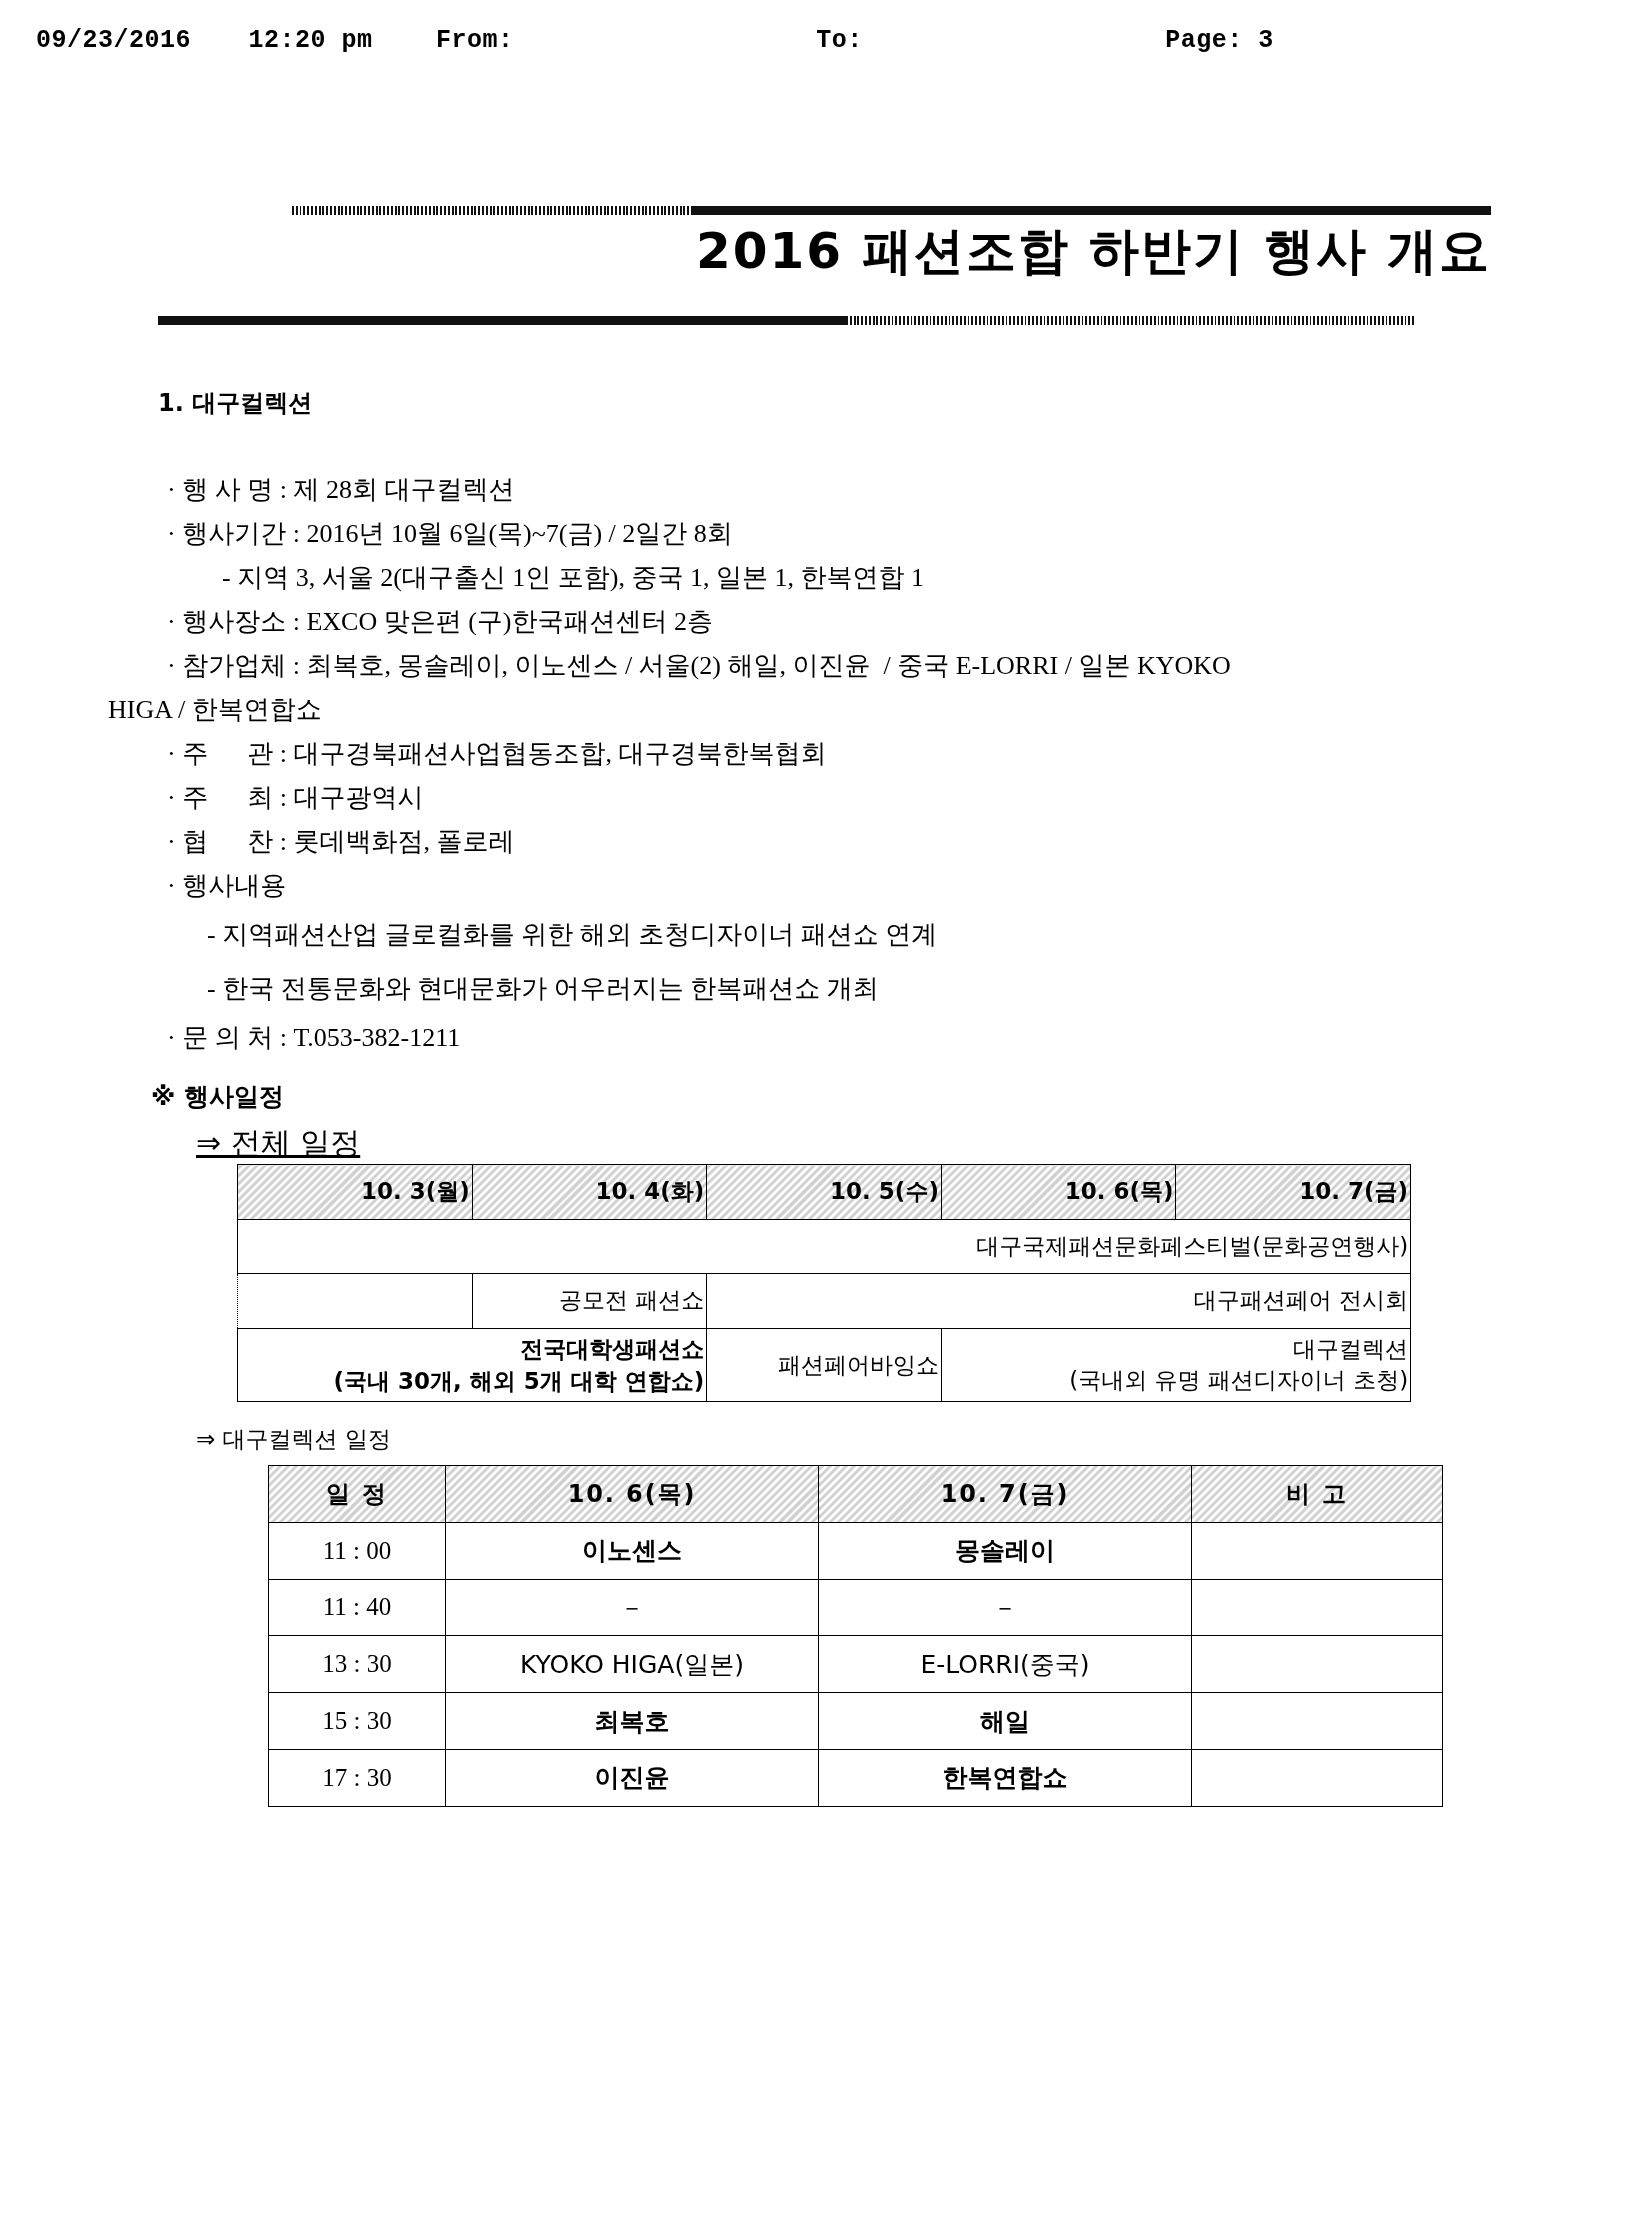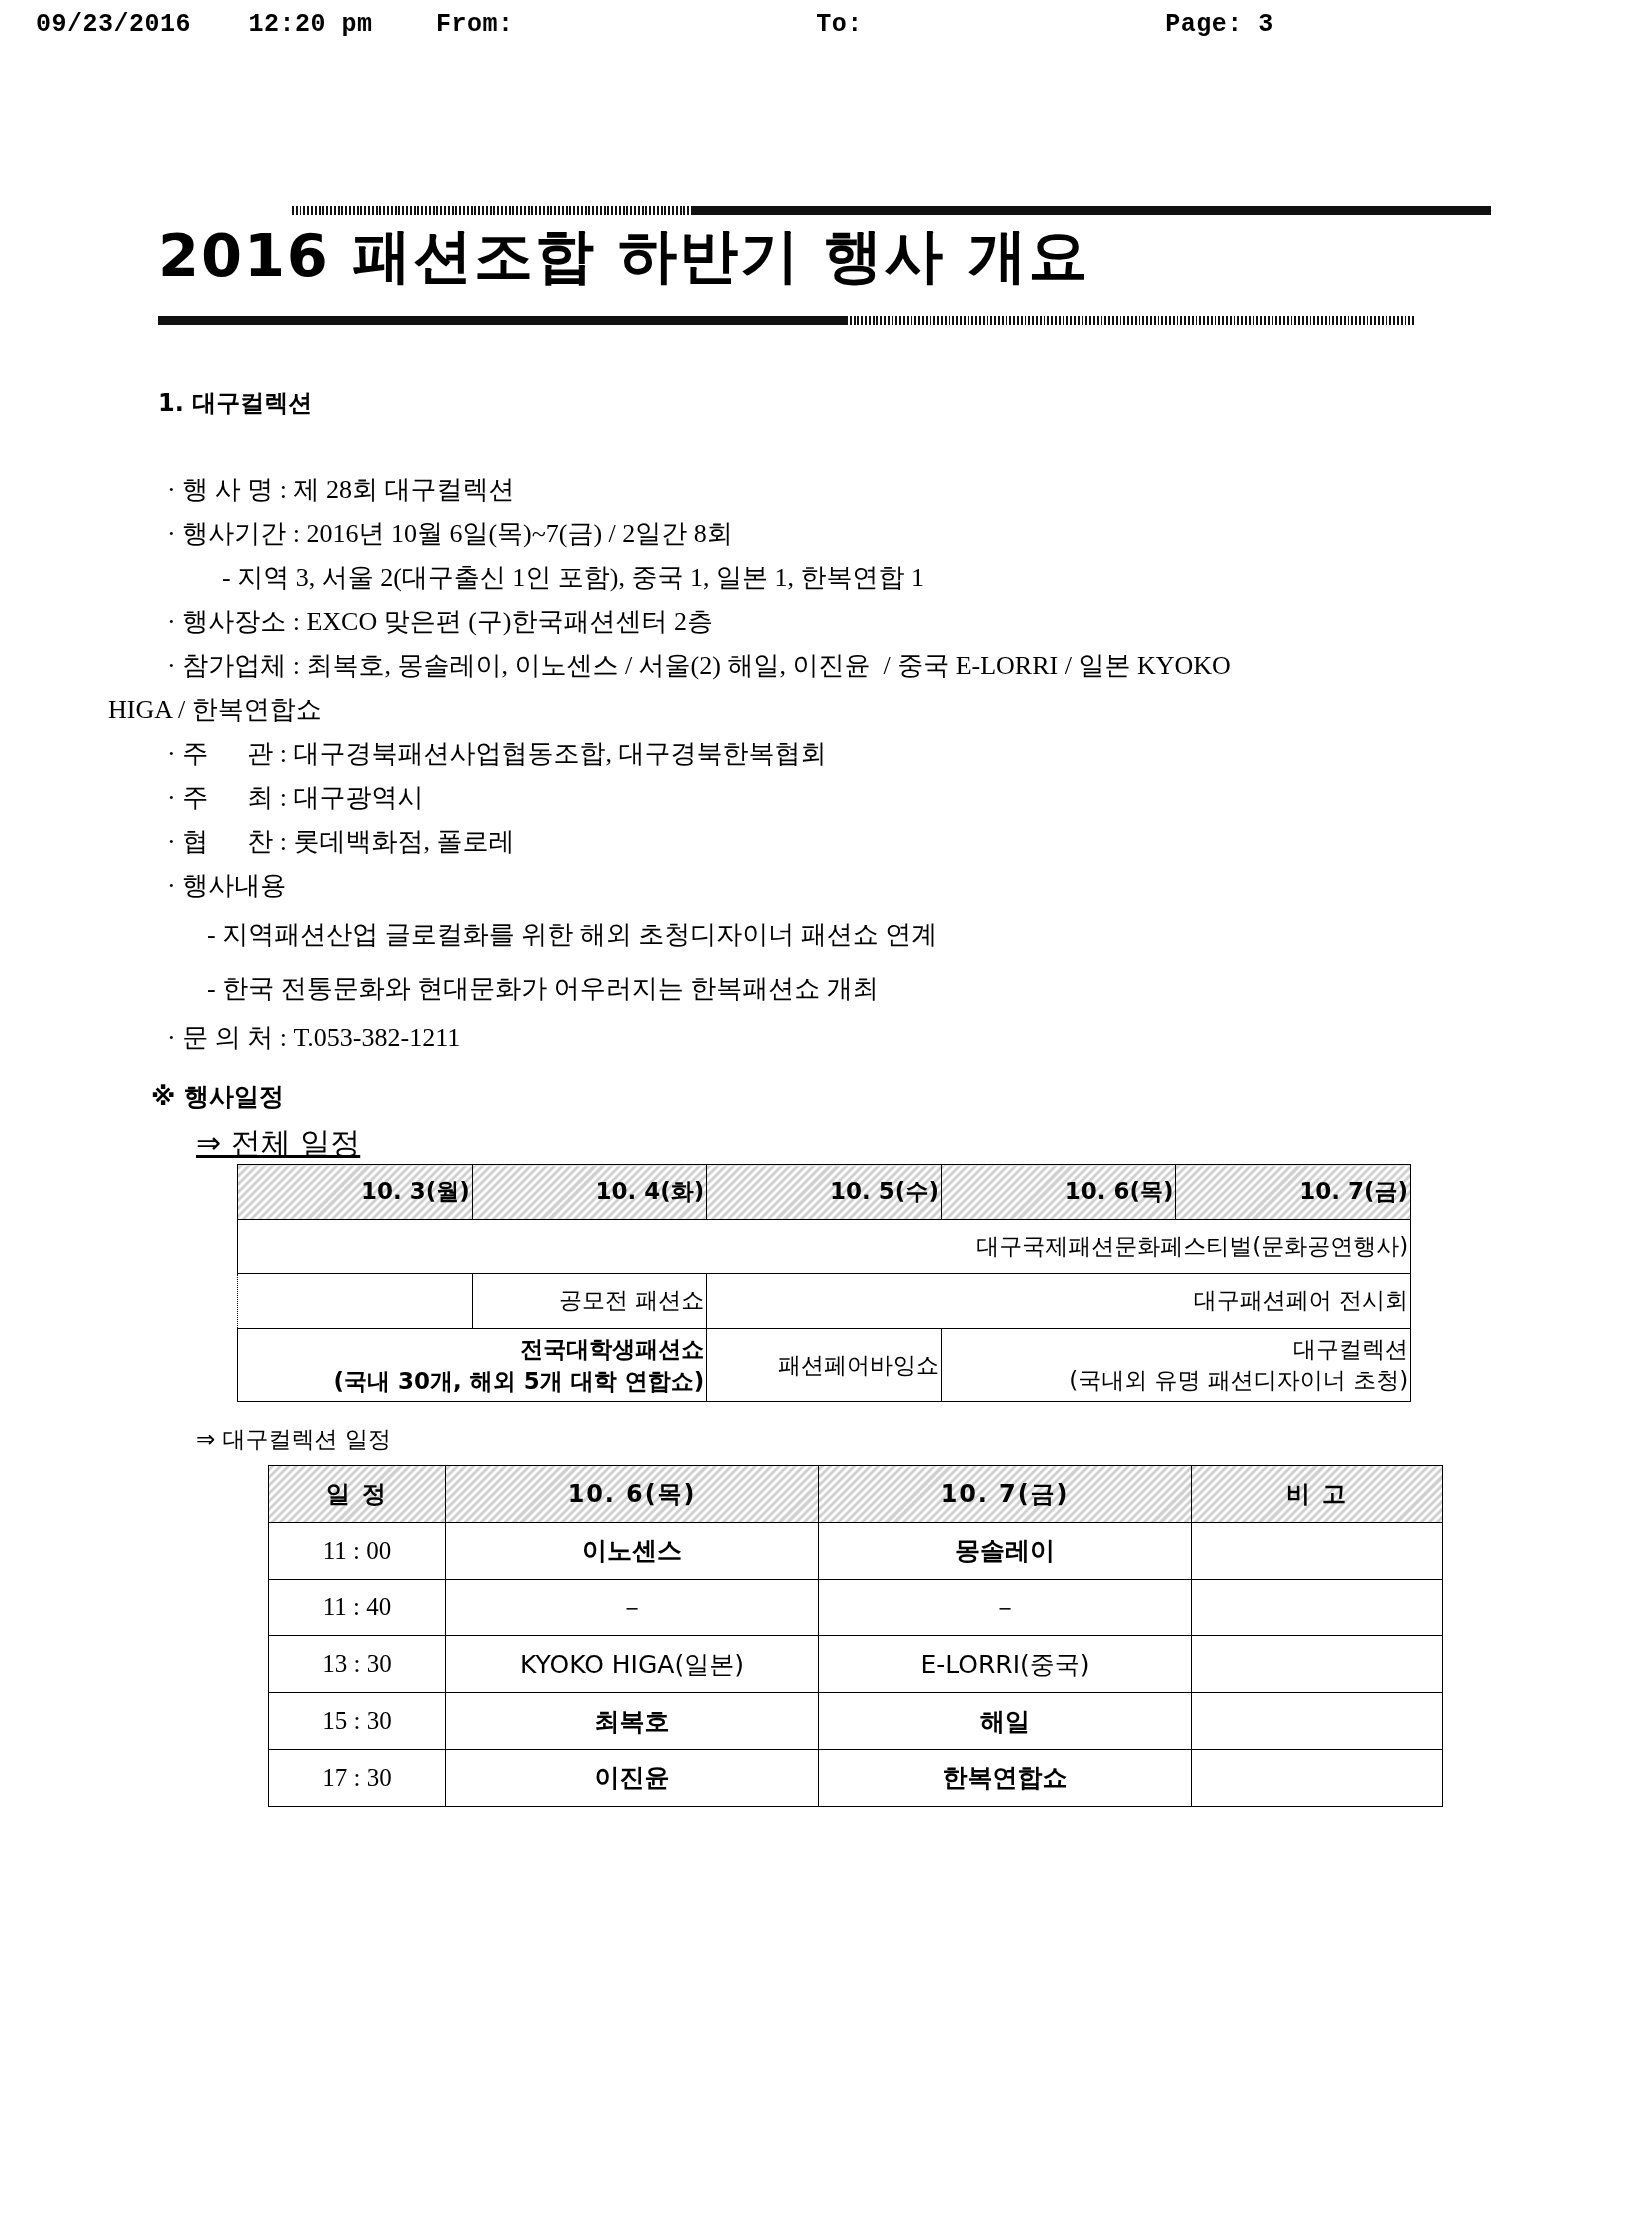--- a/index.html
+++ b/index.html
@@ -38,7 +38,7 @@
   .fh-date { }
   .fh-time { margin-left: 42px; }
   .fh-from { margin-left: 48px; }
-  .fh-to   { margin-left: 287px; }
+  .fh-to   { margin-left: 287px; margin-top: 16px; }
   .fh-page { margin-left: 287px; }
 
   

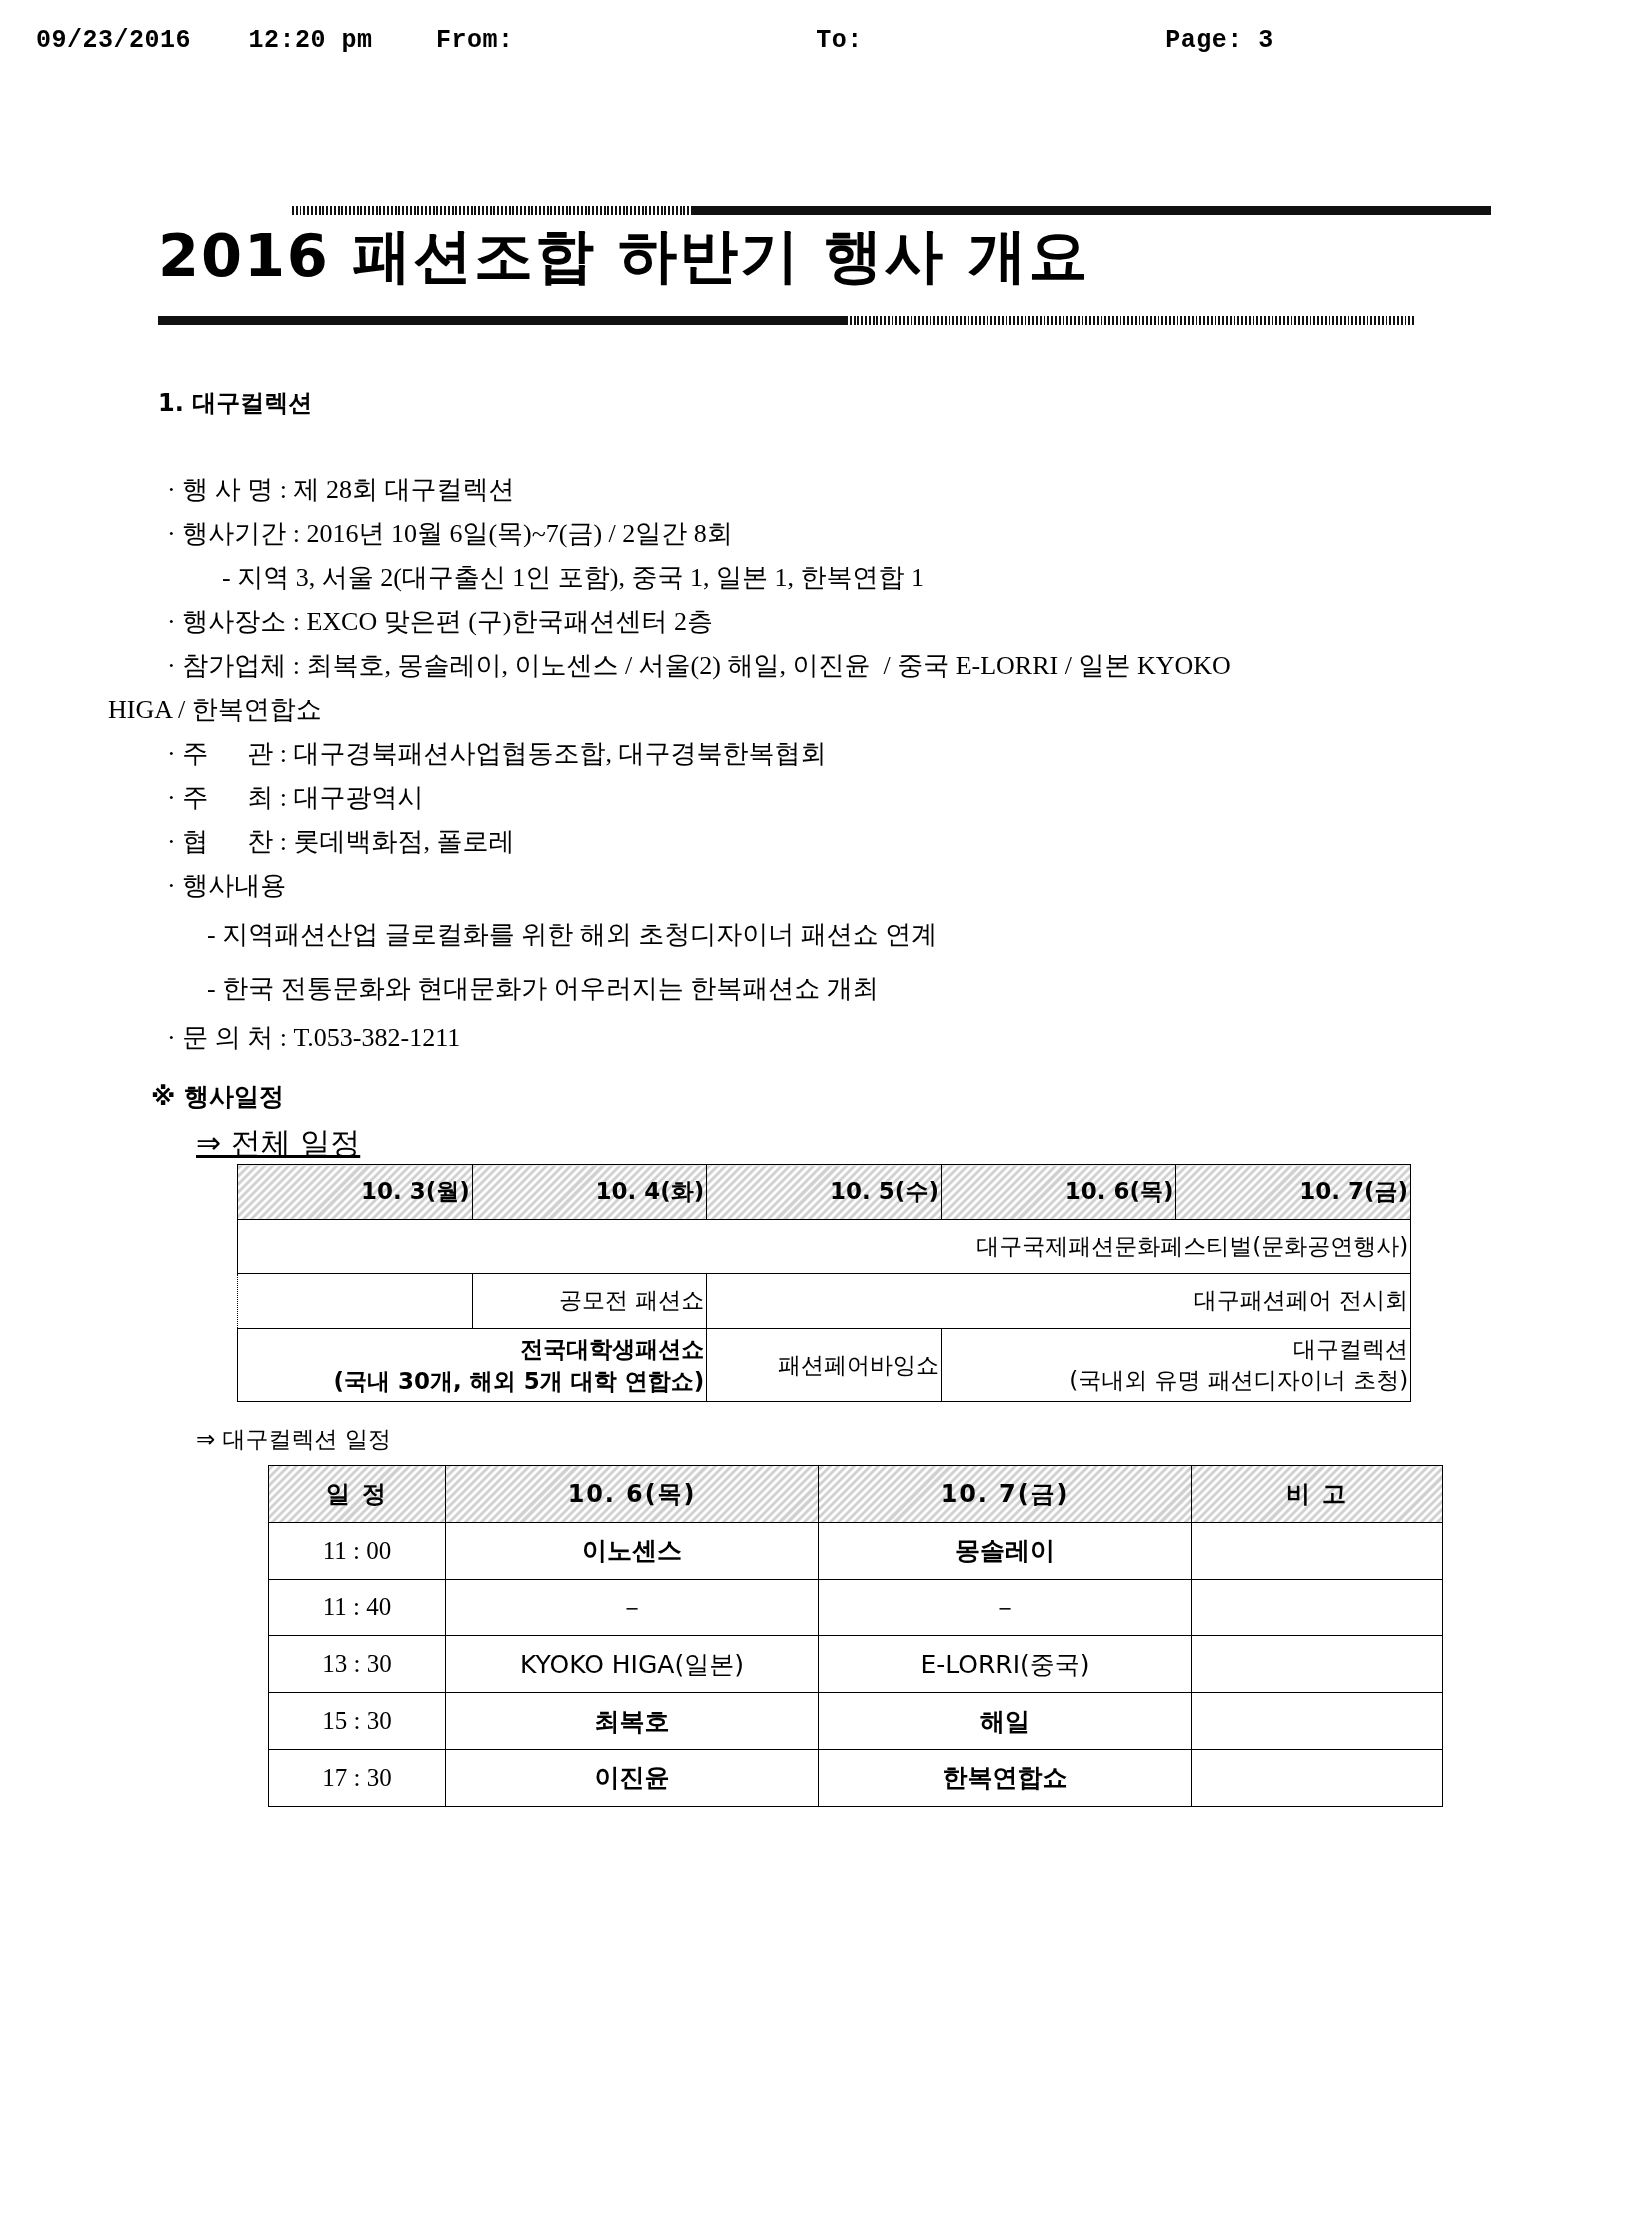--- a/index.html
+++ b/index.html
@@ -86,10 +86,10 @@
     top: 15.3px;
     left: 0;
     width: 100%;
-    text-align: left;
-    font-family: "DejaVu Sans", sans-serif;
-    font-weight: bold;
-    font-size: 59px;
+    text-align: right;
+    font-family: "DejaVu Sans", sans-serif;
+    font-weight: bold;
+    font-size: 50px;
     letter-spacing: 1.9px;
     line-height: 1.2;
   }

